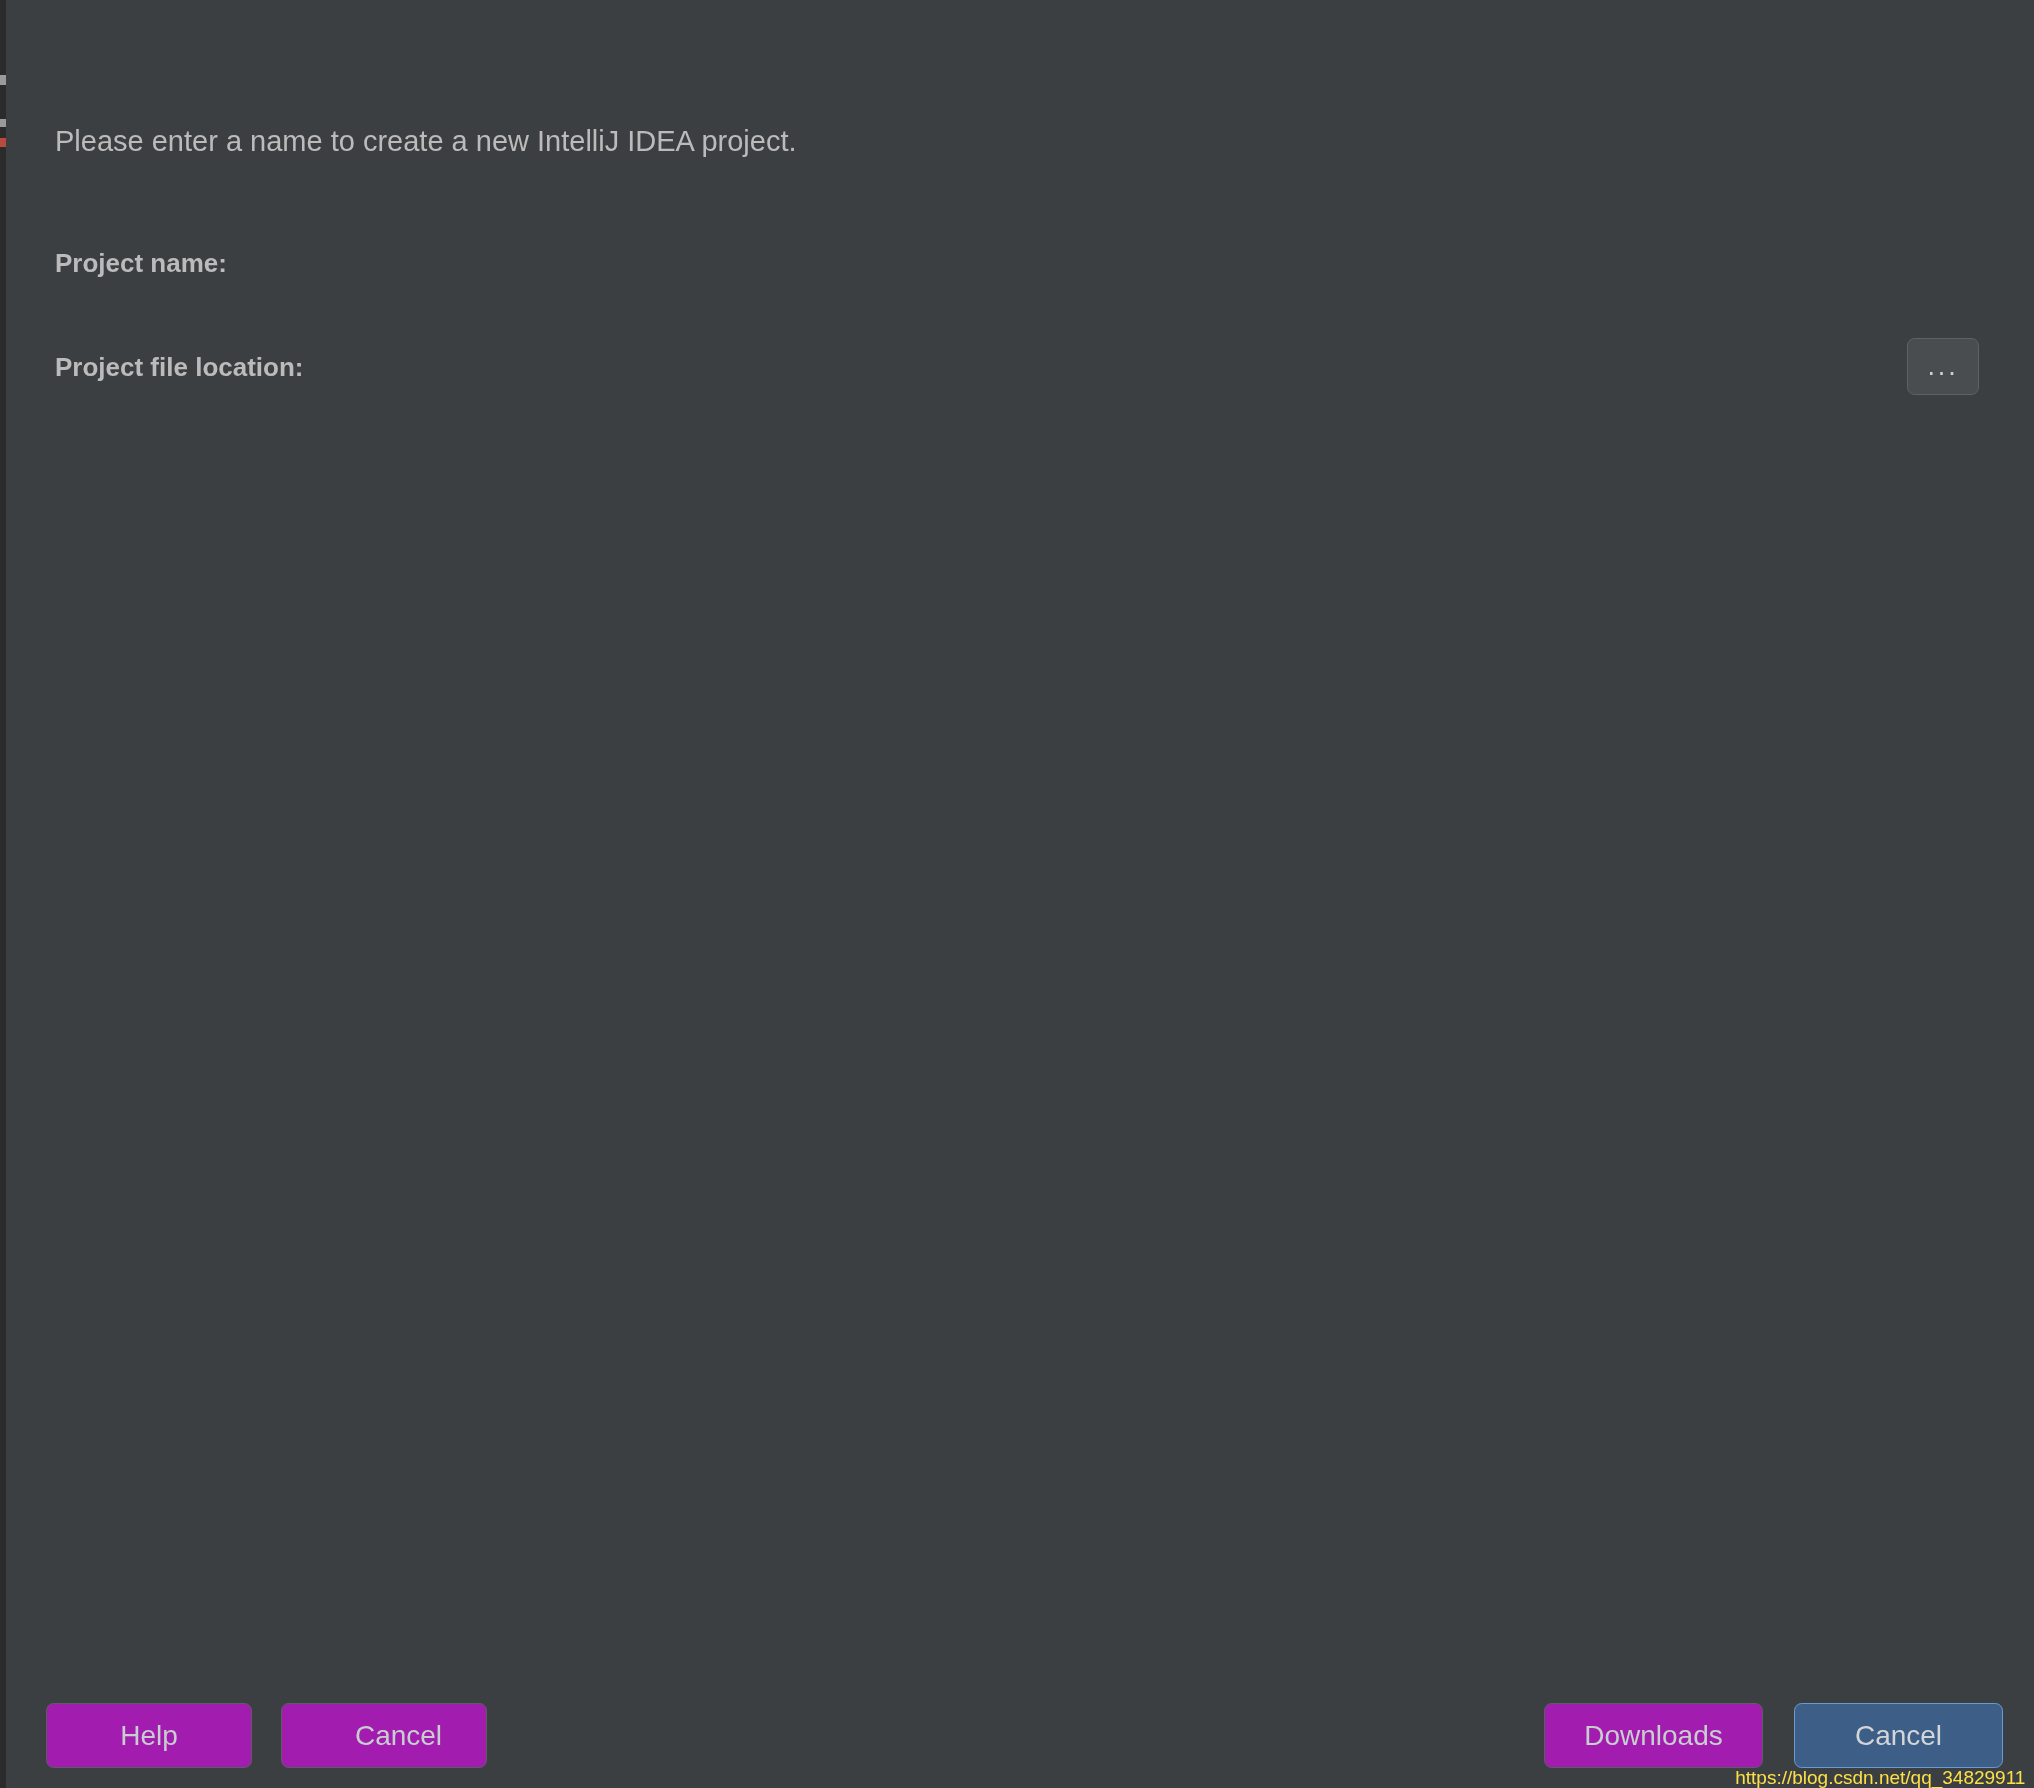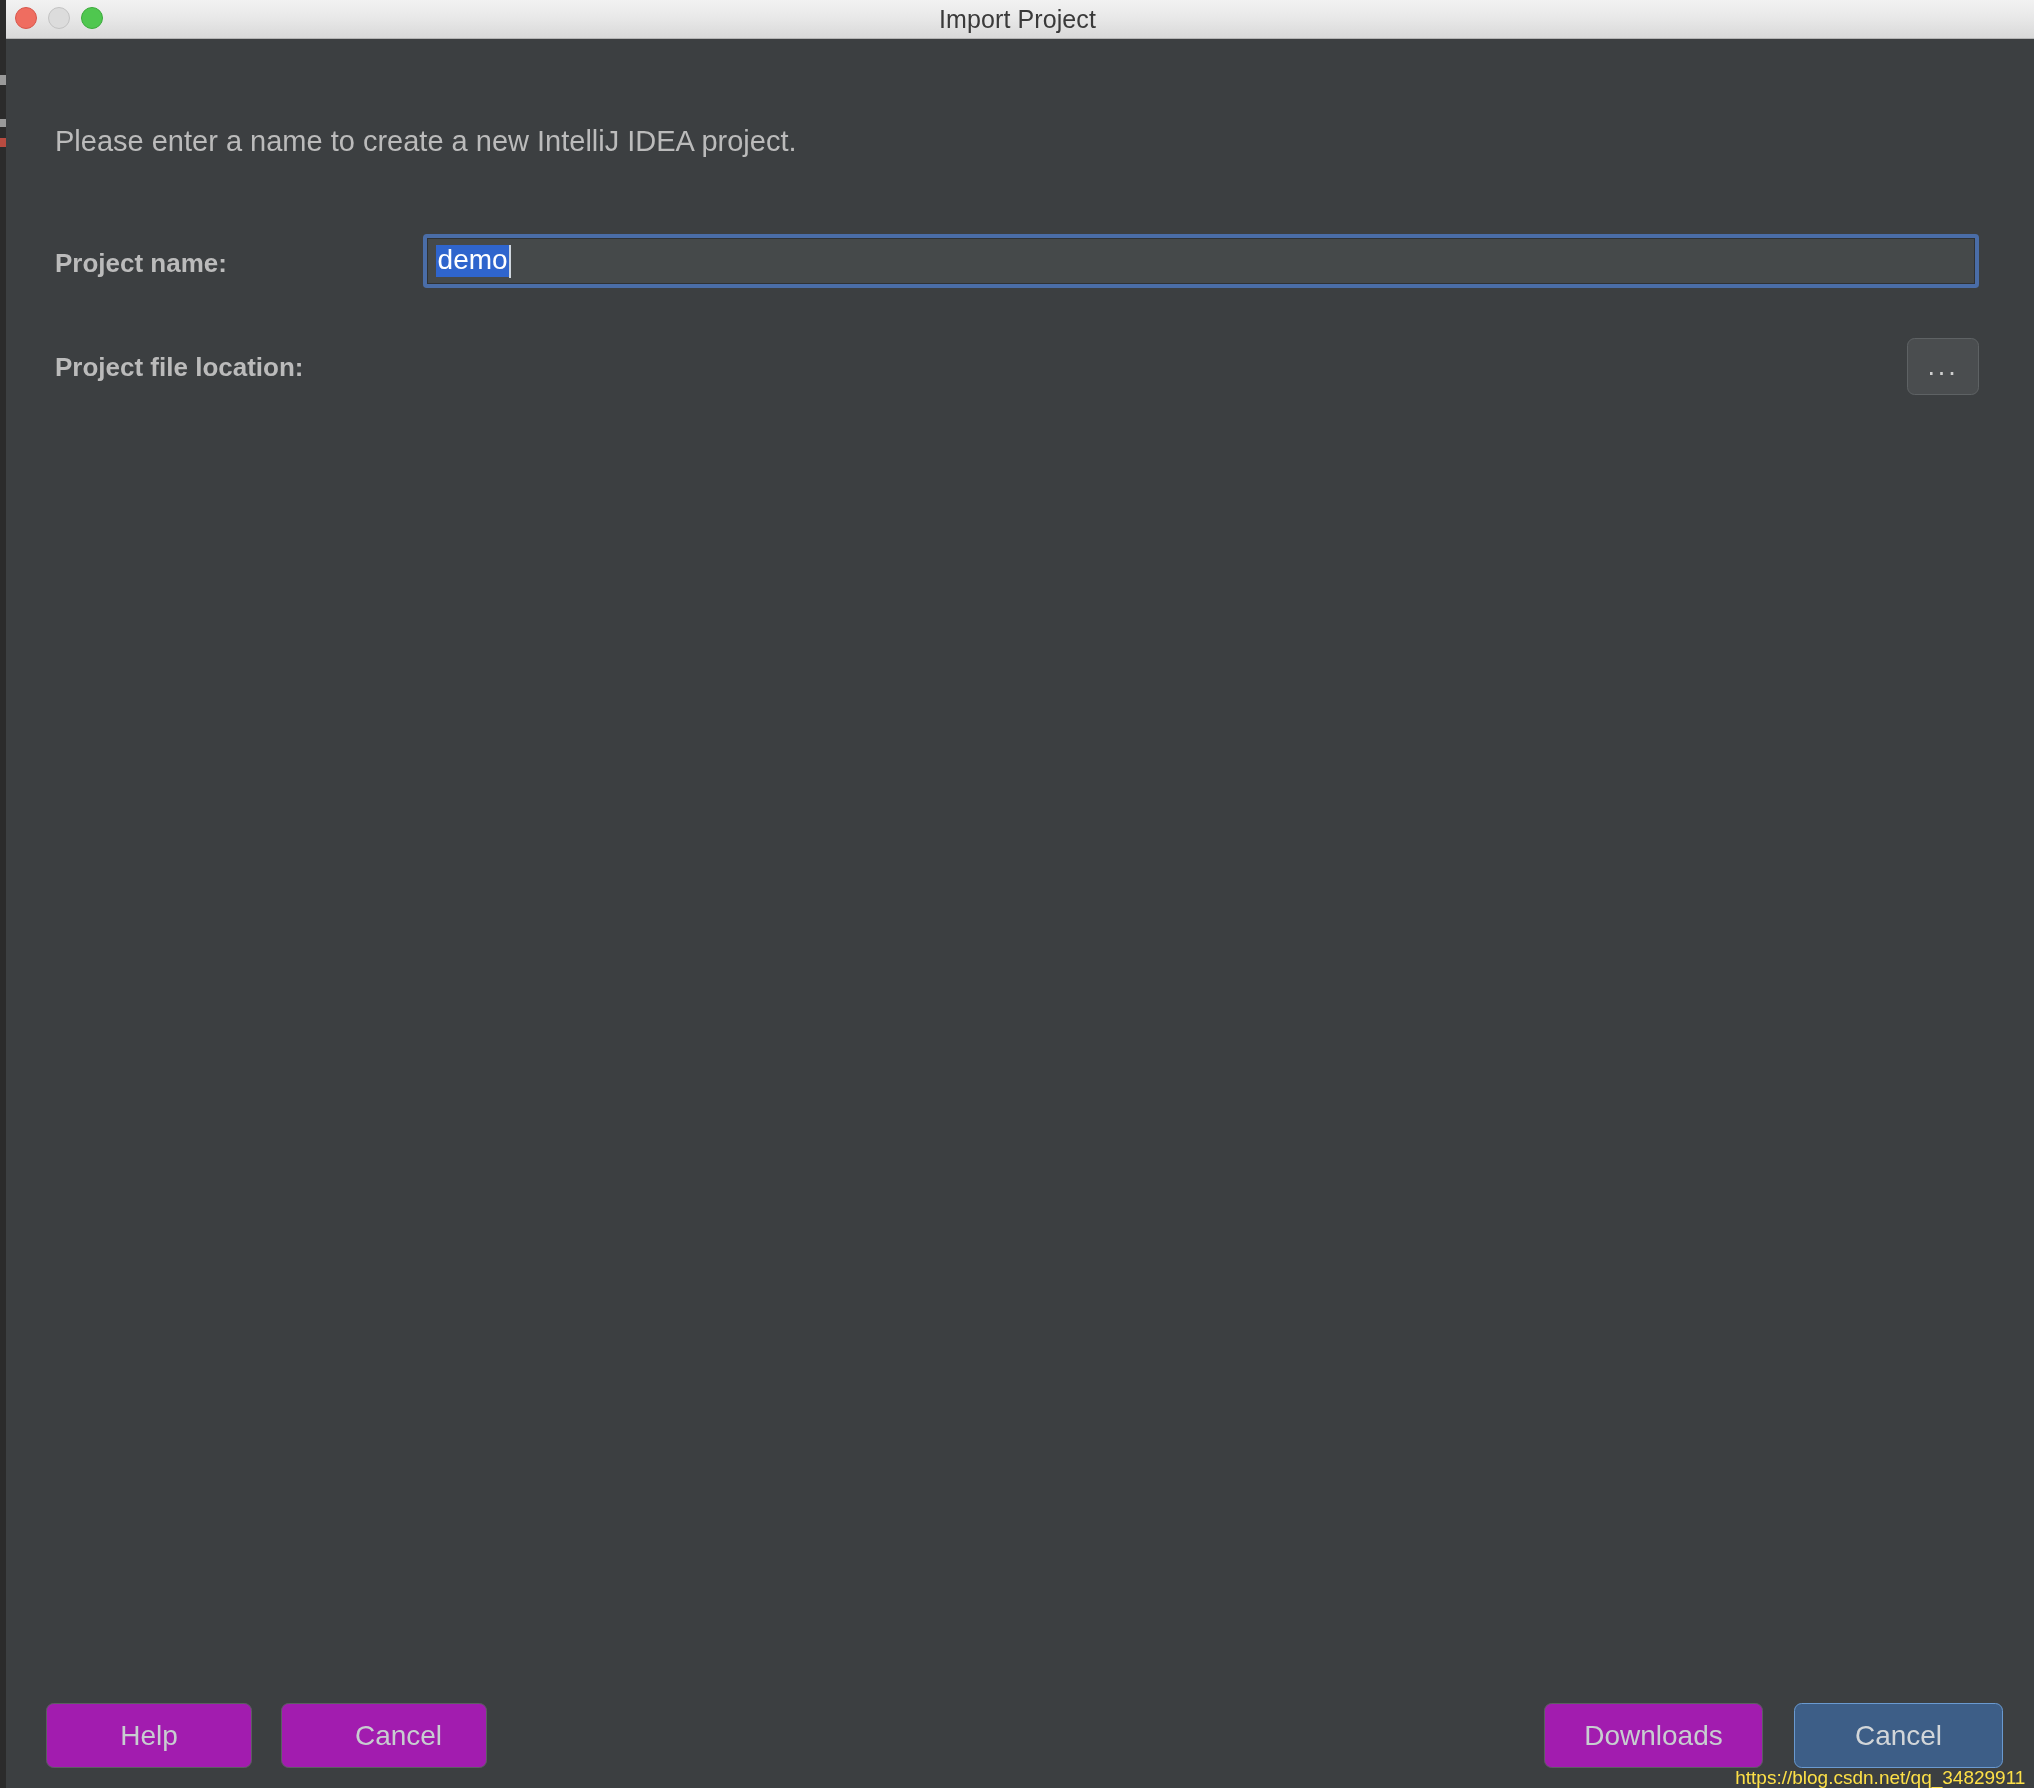--- a/index.html
+++ b/index.html
@@ -223,14 +223,6 @@
     <div class="mark m3"></div>
   </div>
 
-  <div class="titlebar">
-    <div class="traffic">
-      <div class="light close"></div>
-      <div class="light min"></div>
-      <div class="light zoom"></div>
-    </div>
-    <div class="title-text">Import Project</div>
-  </div>
 
   <div class="body">
 

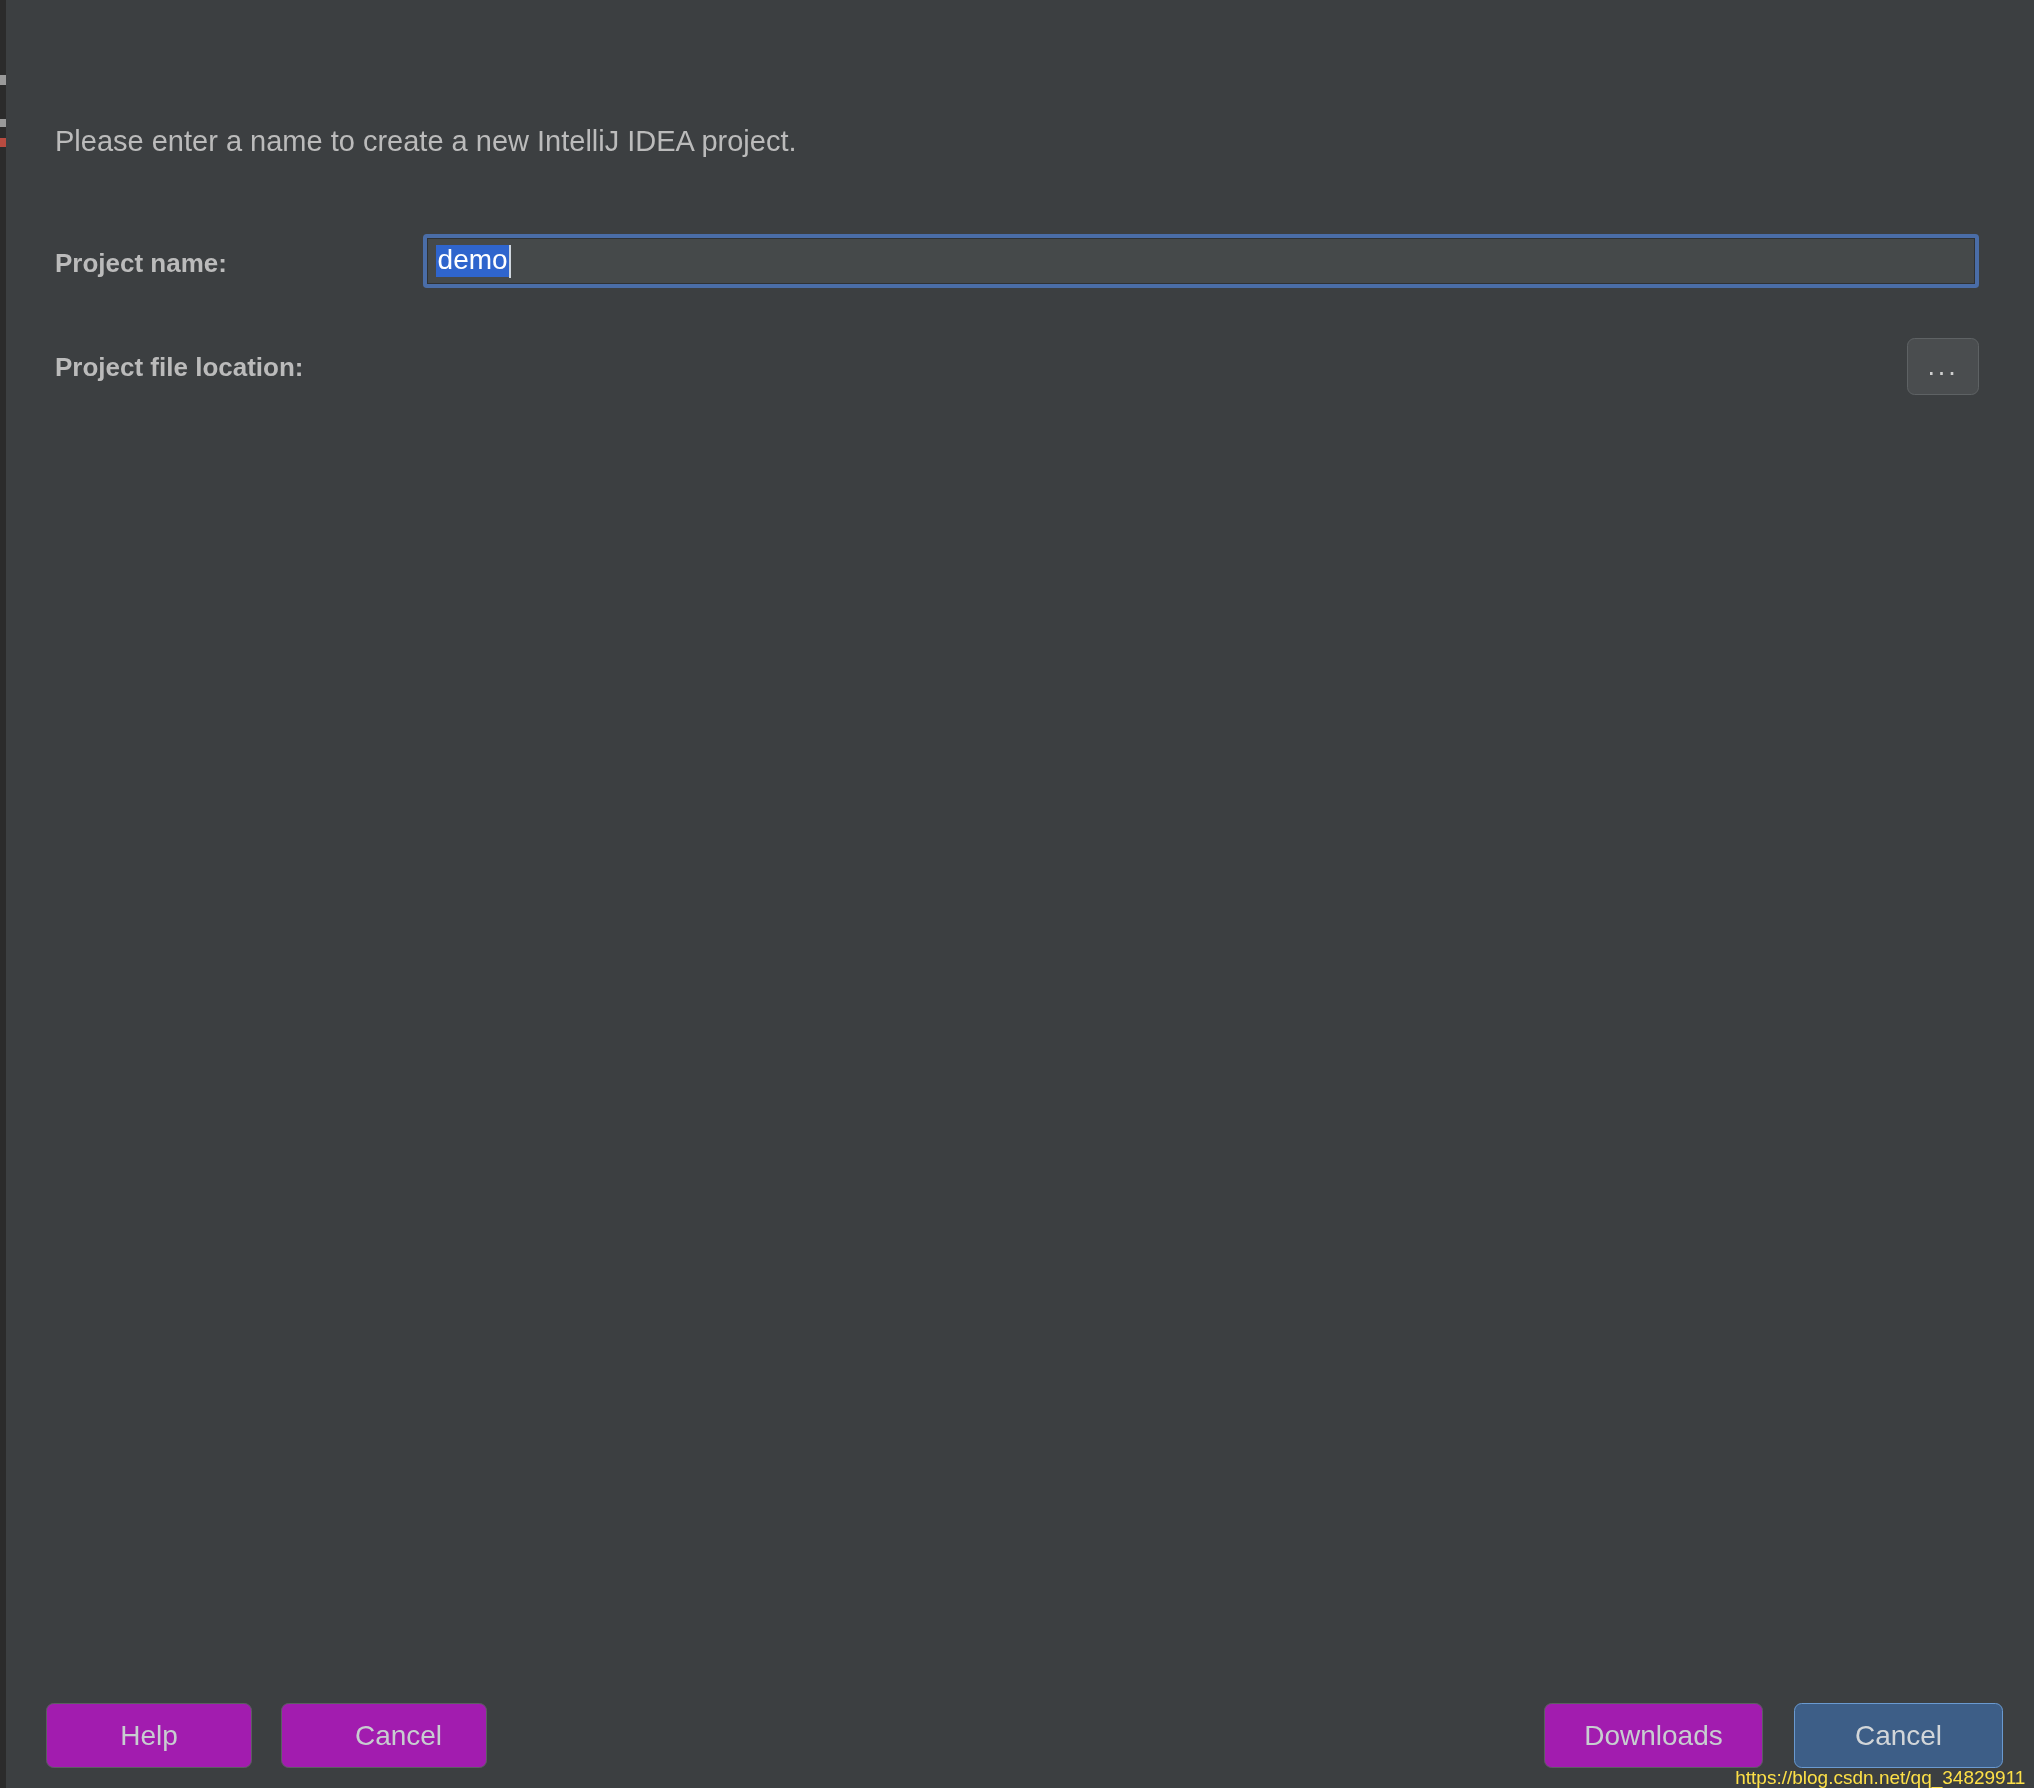--- a/index.html
+++ b/index.html
@@ -230,12 +230,6 @@
 
     <div class="row-label label-name">Project name:</div>
 
-    <div class="field-focus-ring">
-      <div class="field-focus-inner">
-        <span class="selected-text">demo</span>
-        <span class="caret"></span>
-      </div>
-    </div>
 
     <div class="row-label label-location">Project file location:</div>
 

